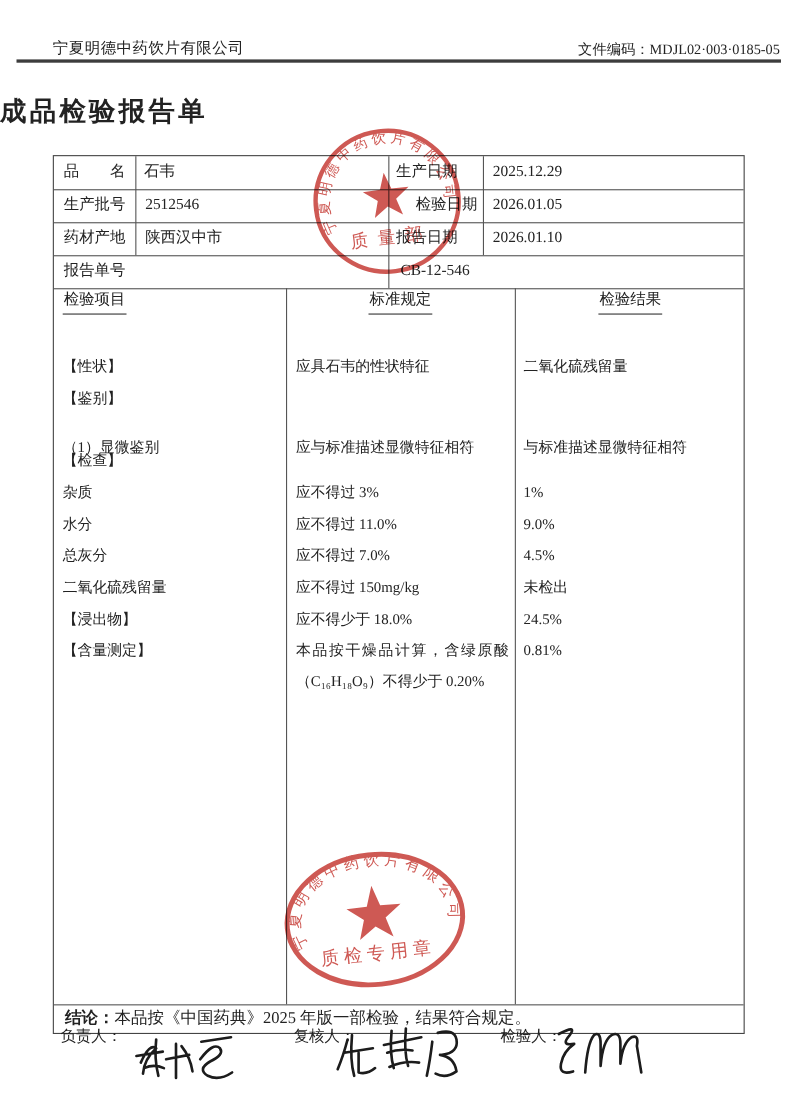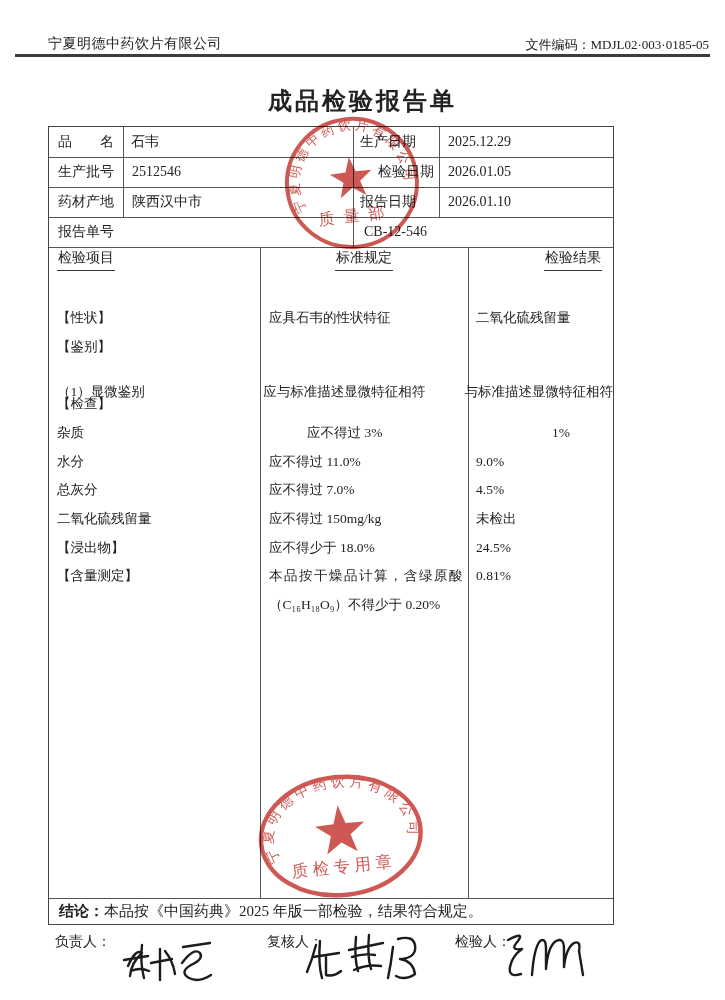--- a/index.html
+++ b/index.html
@@ -12,7 +12,7 @@
   .head-rule{position:absolute;left:15px;top:54px;width:695px;height:3px;background:#3c3c3c;}
 
   
-  .title{position:absolute;left:0;top:85px;width:100%;text-align:center;
+  .title{position:absolute;left:0;top:85px;width:100%;
          font-size:24px;font-weight:bold;letter-spacing:3px;}
 
   

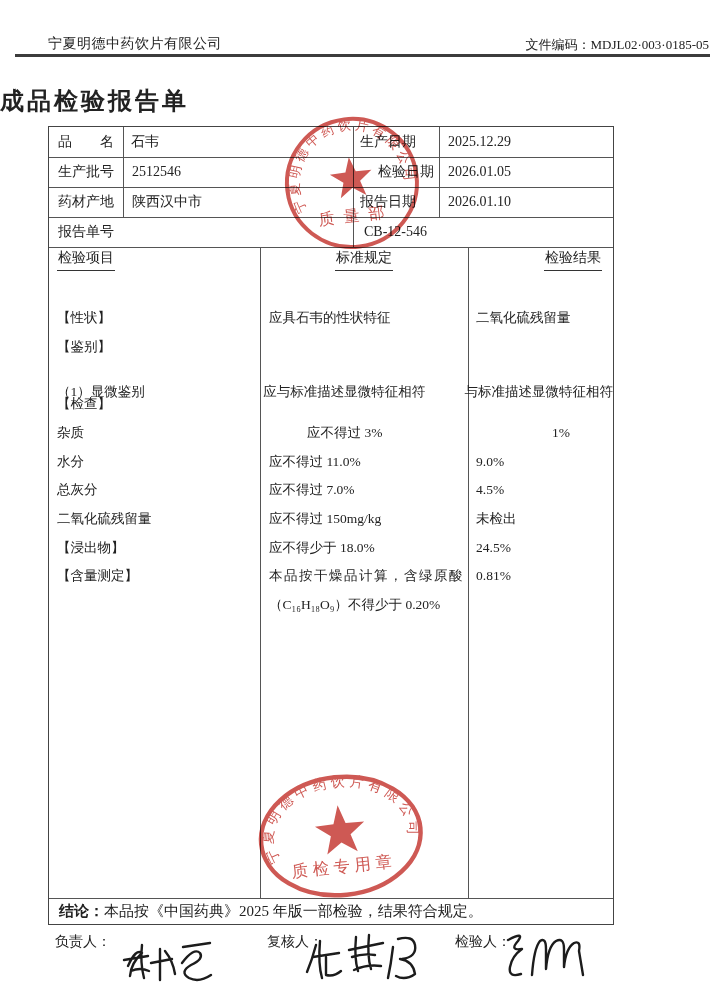--- a/index.html
+++ b/index.html
@@ -16,7 +16,7 @@
          font-size:24px;font-weight:bold;letter-spacing:3px;}
 
   
-  .rtable{position:absolute;left:48px;top:126px;width:566px;height:799px;
+  .rtable{position:absolute;left:48px;top:141px;width:629px;height:799px;
           border:1.6px solid #444;box-sizing:border-box;background:transparent;}
   .hline{position:absolute;left:0;width:100%;height:1px;background:#555;}
   .vline{position:absolute;width:1px;background:#555;}

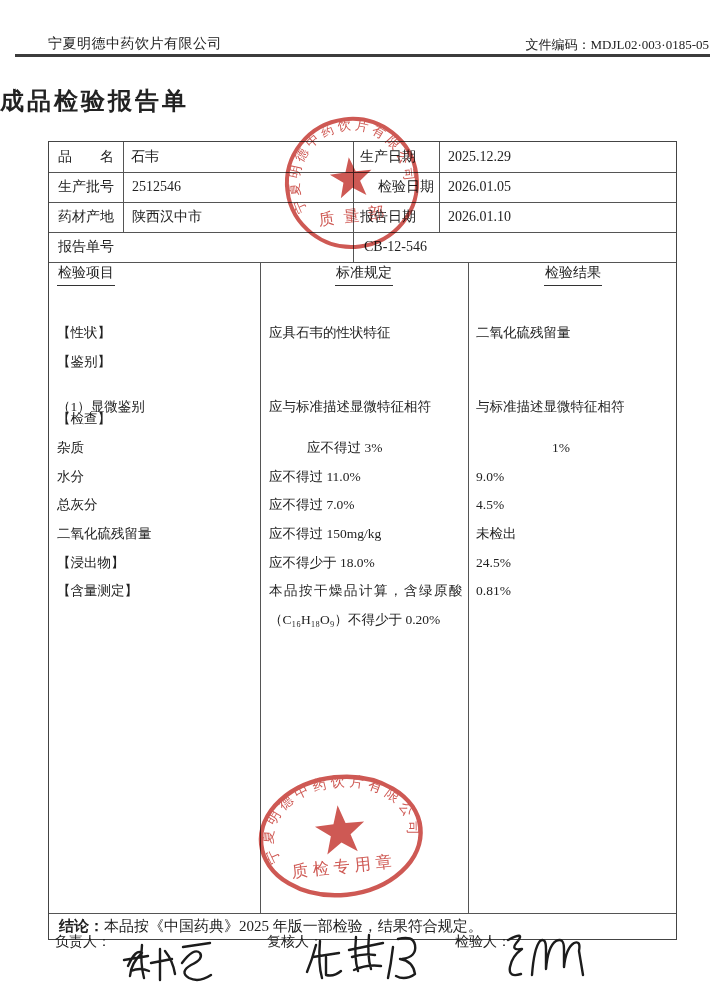--- a/index.html
+++ b/index.html
@@ -114,7 +114,7 @@
         <div class="mc2"></div>
         <div class="mc3"></div>
       </div>
-    <div class="mrow" style="top:296px;gap:38px;">
+    <div class="mrow" style="top:296px;">
         <div class="mc1">杂质</div>
         <div class="mc2">应不得过 3%</div>
         <div class="mc3">1%</div>

